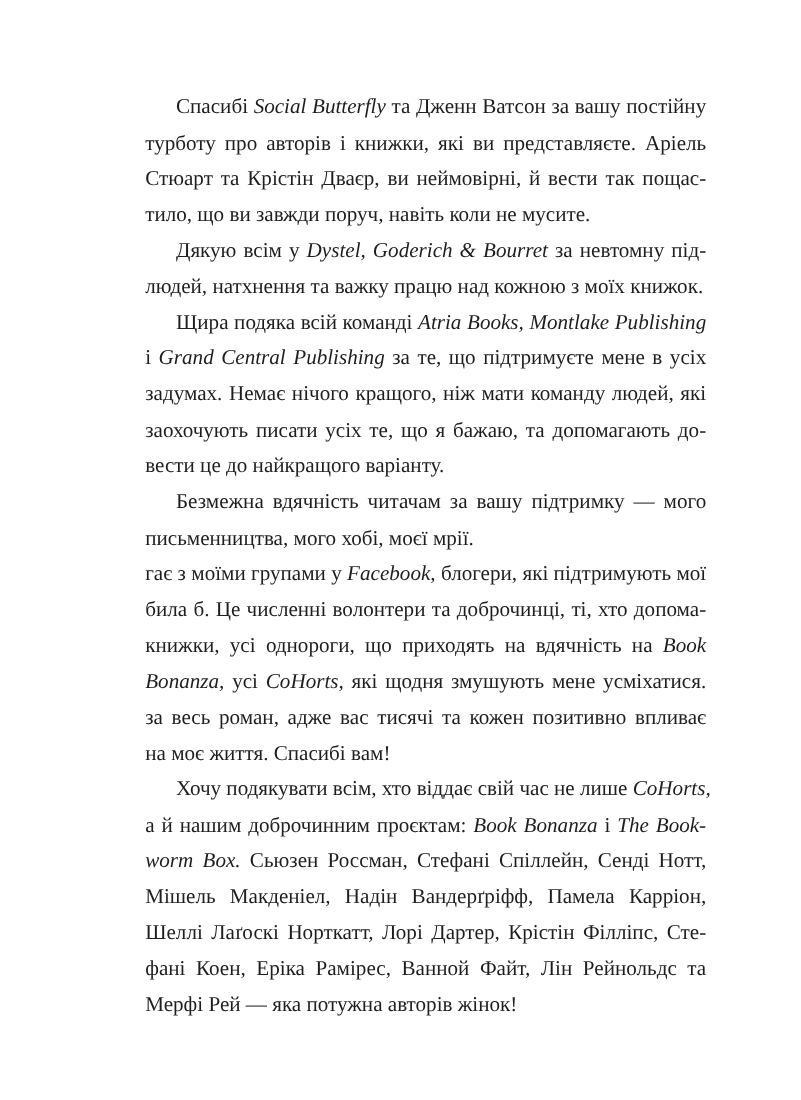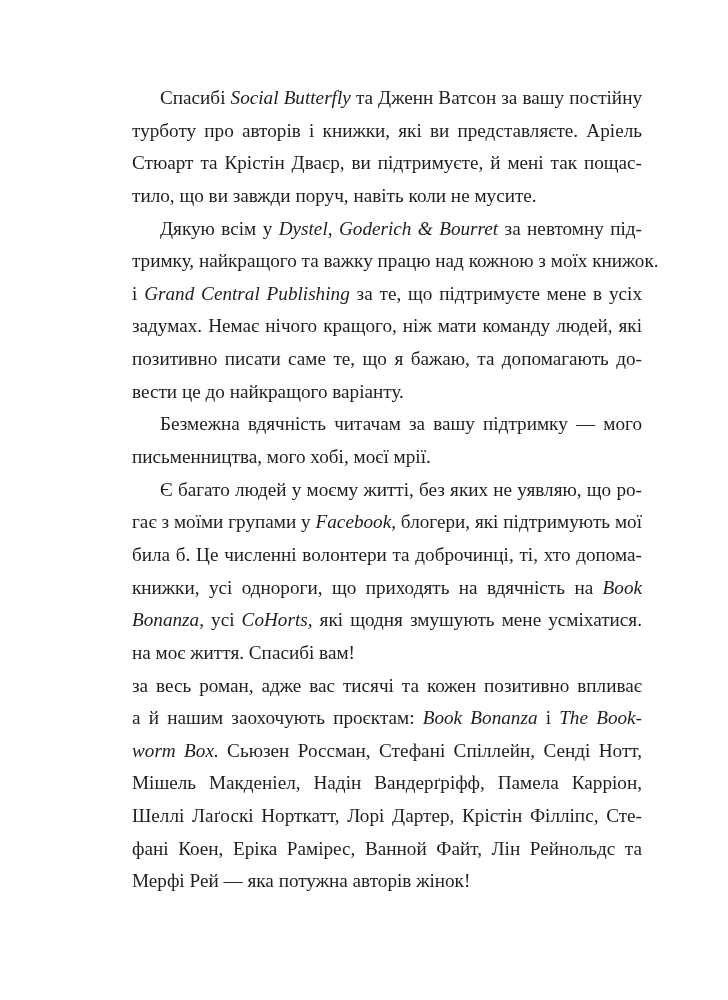--- a/index.html
+++ b/index.html
@@ -30,7 +30,7 @@
       <div>
         <div class="line indent"><span>Спасибі </span><i>Social Butterfly</i><span> та Дженн Ватсон за вашу постійну</span></div>
         <div class="line"><span>турботу про авторів і книжки, які ви представляєте. Аріель</span></div>
-        <div class="line"><span>Стюарт та Крістін Дваєр, ви підтримуєте, й мені так пощас-</span></div>
+        <div class="line"><span>Стюарт та Крістін Дваєр, ви неймовірні, й вести так пощас-</span></div>
         <div class="line last"><span>тило, що ви завжди поруч, навіть коли не мусите.</span></div>
       </div>
       <div>

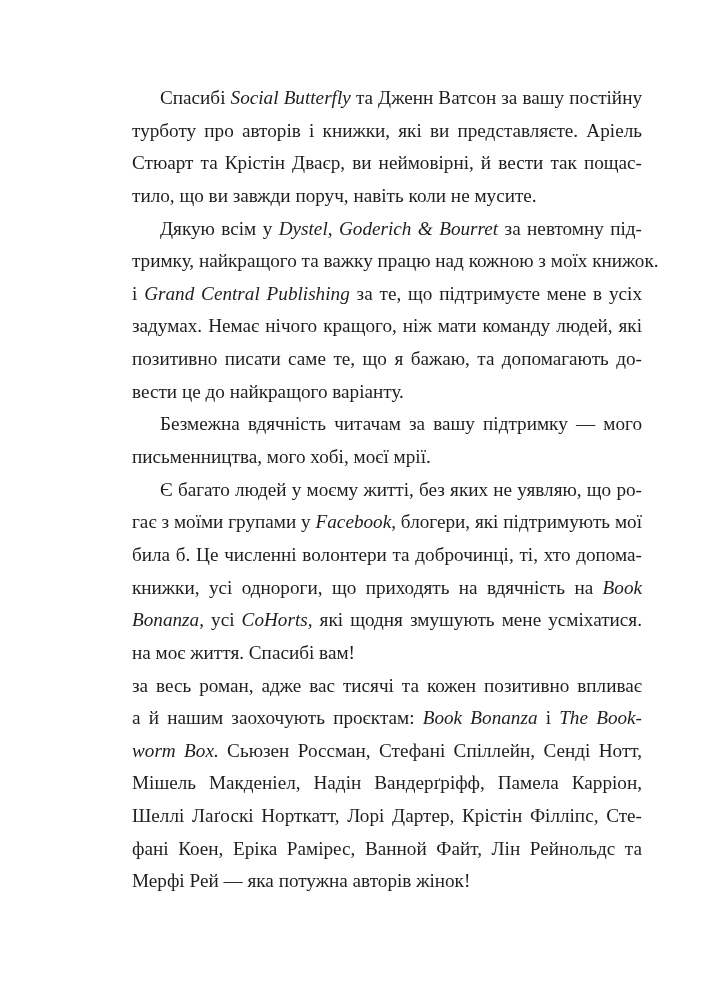--- a/index.html
+++ b/index.html
@@ -35,7 +35,7 @@
       </div>
       <div>
         <div class="line indent"><span>Дякую всім у </span><i>Dystel, Goderich &amp; Bourret</i><span> за невтомну під-</span></div>
-        <div class="line last"><span>тримку, найкращого та важку працю над кожною з моїх книжок.</span></div>
+        <div class="line last"><span>людей, натхнення та важку працю над кожною з моїх книжок.</span></div>
       </div>
       <div>
         <div class="line"><span>і </span><i>Grand Central Publishing</i><span> за те, що підтримуєте мене в усіх</span></div>

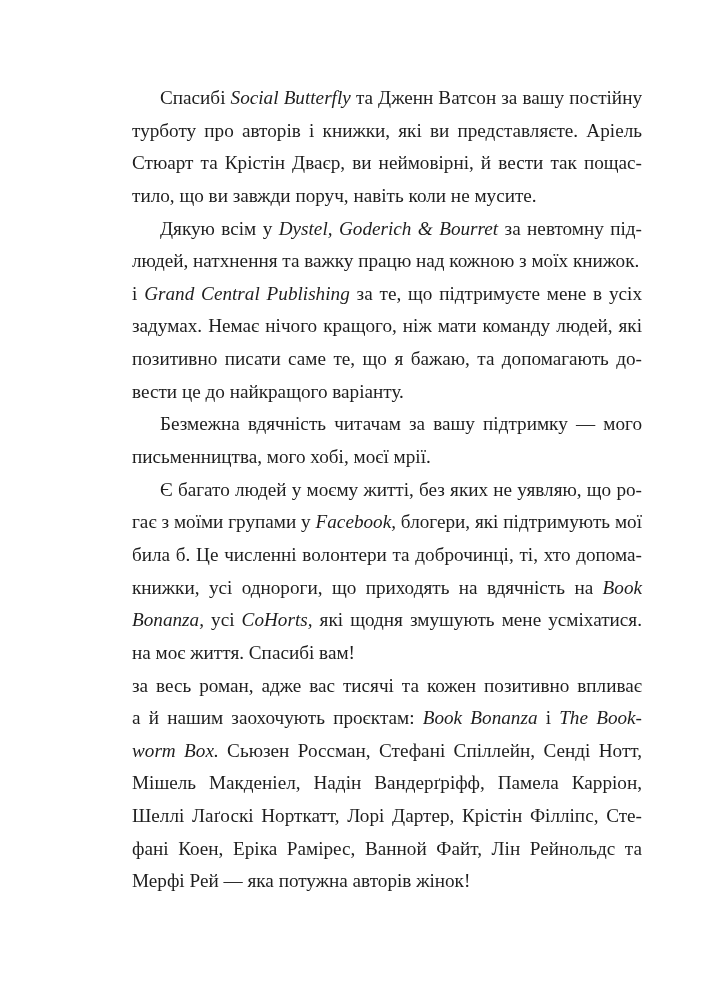--- a/index.html
+++ b/index.html
@@ -38,6 +38,7 @@
         <div class="line last"><span>людей, натхнення та важку працю над кожною з моїх книжок.</span></div>
       </div>
       <div>
+        <div class="line indent"><span>Щира подяка всій команді </span><i>Atria Books, Montlake Publishing</i></div>
         <div class="line"><span>і </span><i>Grand Central Publishing</i><span> за те, що підтримуєте мене в усіх</span></div>
         <div class="line"><span>задумах. Немає нічого кращого, ніж мати команду людей, які</span></div>
         <div class="line"><span>позитивно писати саме те, що я бажаю, та допомагають до-</span></div>

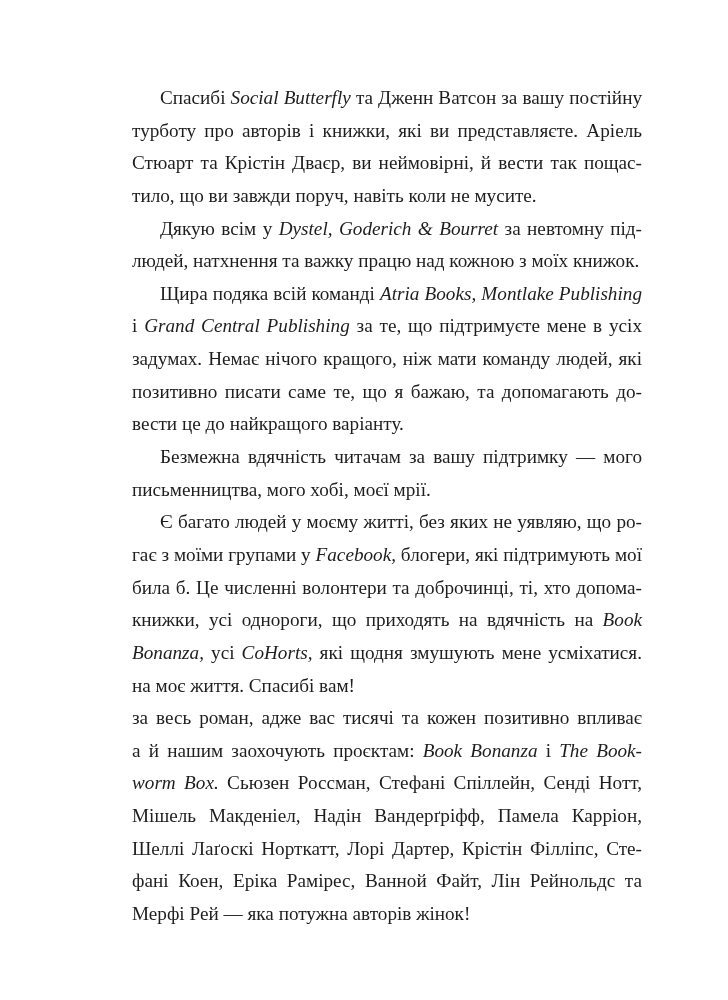--- a/index.html
+++ b/index.html
@@ -41,7 +41,7 @@
         <div class="line indent"><span>Щира подяка всій команді </span><i>Atria Books, Montlake Publishing</i></div>
         <div class="line"><span>і </span><i>Grand Central Publishing</i><span> за те, що підтримуєте мене в усіх</span></div>
         <div class="line"><span>задумах. Немає нічого кращого, ніж мати команду людей, які</span></div>
-        <div class="line"><span>позитивно писати саме те, що я бажаю, та допомагають до-</span></div>
+        <div class="line"><span>заохочують писати усіх те, що я бажаю, та допомагають до-</span></div>
         <div class="line last"><span>вести це до найкращого варіанту.</span></div>
       </div>
       <div>

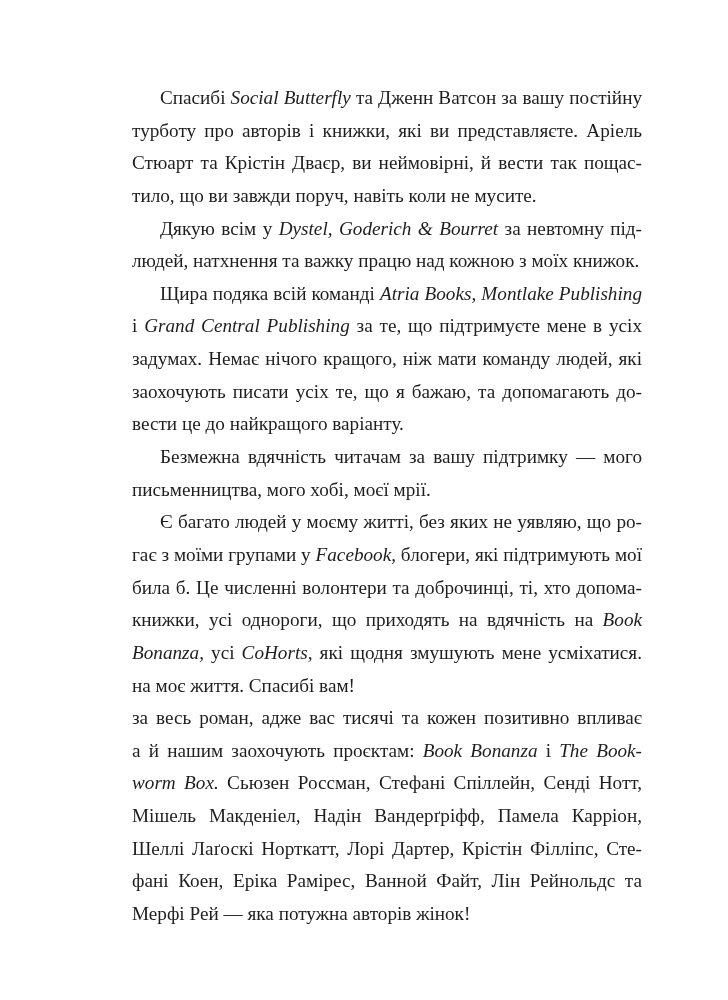--- a/index.html
+++ b/index.html
@@ -49,7 +49,6 @@
         <div class="line last"><span>письменництва, мого хобі, моєї мрії.</span></div>
       </div>
       <div>
-        <div class="line indent"><span>Є багато людей у моєму житті, без яких не уявляю, що ро-</span></div>
         <div class="line"><span>гає з моїми групами у </span><i>Facebook,</i><span> блогери, які підтримують мої</span></div>
         <div class="line"><span>била б. Це численні волонтери та доброчинці, ті, хто допома-</span></div>
         <div class="line"><span>книжки, усі однороги, що приходять на вдячність на </span><i>Book</i></div>

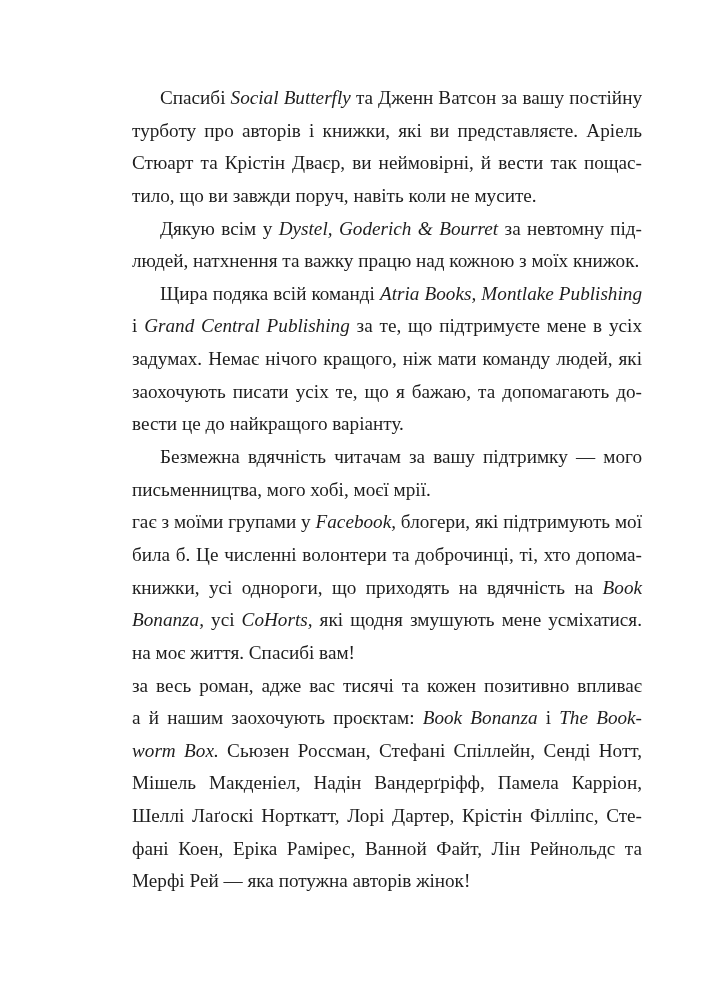--- a/index.html
+++ b/index.html
@@ -53,8 +53,8 @@
         <div class="line"><span>била б. Це численні волонтери та доброчинці, ті, хто допома-</span></div>
         <div class="line"><span>книжки, усі однороги, що приходять на вдячність на </span><i>Book</i></div>
         <div class="line"><i>Bonanza,</i><span> усі </span><i>CoHorts,</i><span> які щодня змушують мене усміхатися.</span></div>
+        <div class="line"><span>за весь роман, адже вас тисячі та кожен позитивно впливає</span></div>
         <div class="line last"><span>на моє життя. Спасибі вам!</span></div>
-        <div class="line"><span>за весь роман, адже вас тисячі та кожен позитивно впливає</span></div>
       </div>
       <div>
         <div class="line"><span>а й нашим заохочують проєктам: </span><i>Book Bonanza</i><span> і </span><i>The Book-</i></div>

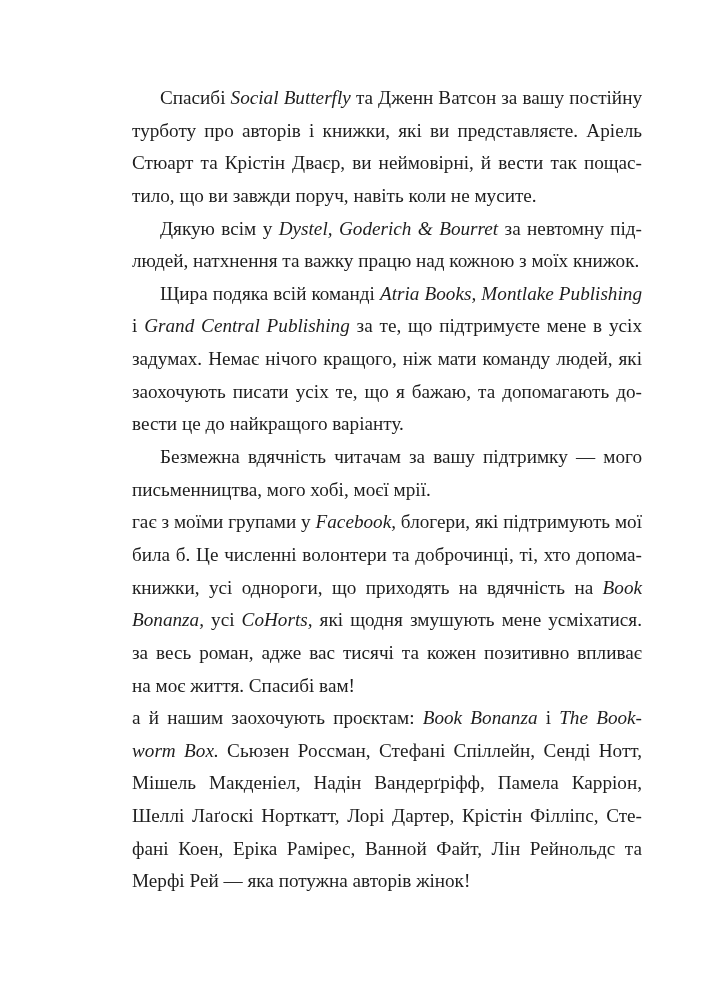--- a/index.html
+++ b/index.html
@@ -57,6 +57,7 @@
         <div class="line last"><span>на моє життя. Спасибі вам!</span></div>
       </div>
       <div>
+        <div class="line indent"><span>Хочу подякувати всім, хто віддає свій час не лише </span><i>CoHorts,</i></div>
         <div class="line"><span>а й нашим заохочують проєктам: </span><i>Book Bonanza</i><span> і </span><i>The Book-</i></div>
         <div class="line"><i>worm Box.</i><span> Сьюзен Россман, Стефані Спіллейн, Сенді Нотт,</span></div>
         <div class="line"><span>Мішель Макденіел, Надін Вандерґріфф, Памела Карріон,</span></div>

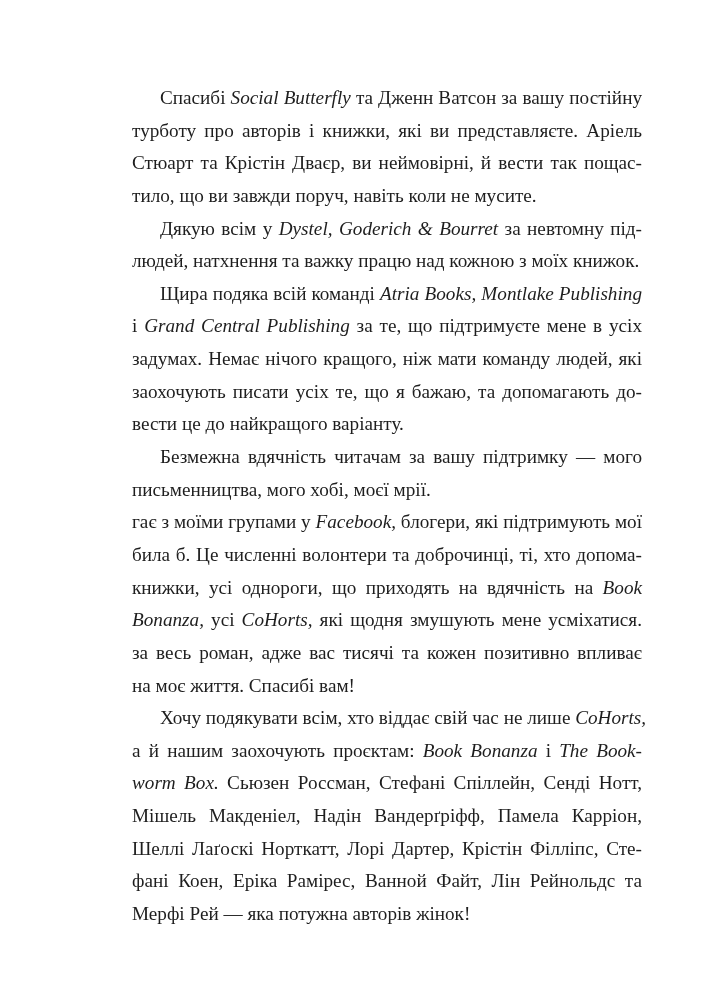--- a/index.html
+++ b/index.html
@@ -58,7 +58,7 @@
       </div>
       <div>
         <div class="line indent"><span>Хочу подякувати всім, хто віддає свій час не лише </span><i>CoHorts,</i></div>
-        <div class="line"><span>а й нашим заохочують проєктам: </span><i>Book Bonanza</i><span> і </span><i>The Book-</i></div>
+        <div class="line"><span>а й нашим доброчинним проєктам: </span><i>Book Bonanza</i><span> і </span><i>The Book-</i></div>
         <div class="line"><i>worm Box.</i><span> Сьюзен Россман, Стефані Спіллейн, Сенді Нотт,</span></div>
         <div class="line"><span>Мішель Макденіел, Надін Вандерґріфф, Памела Карріон,</span></div>
         <div class="line"><span>Шеллі Лаґоскі Норткатт, Лорі Дартер, Крістін Філліпс, Сте-</span></div>

